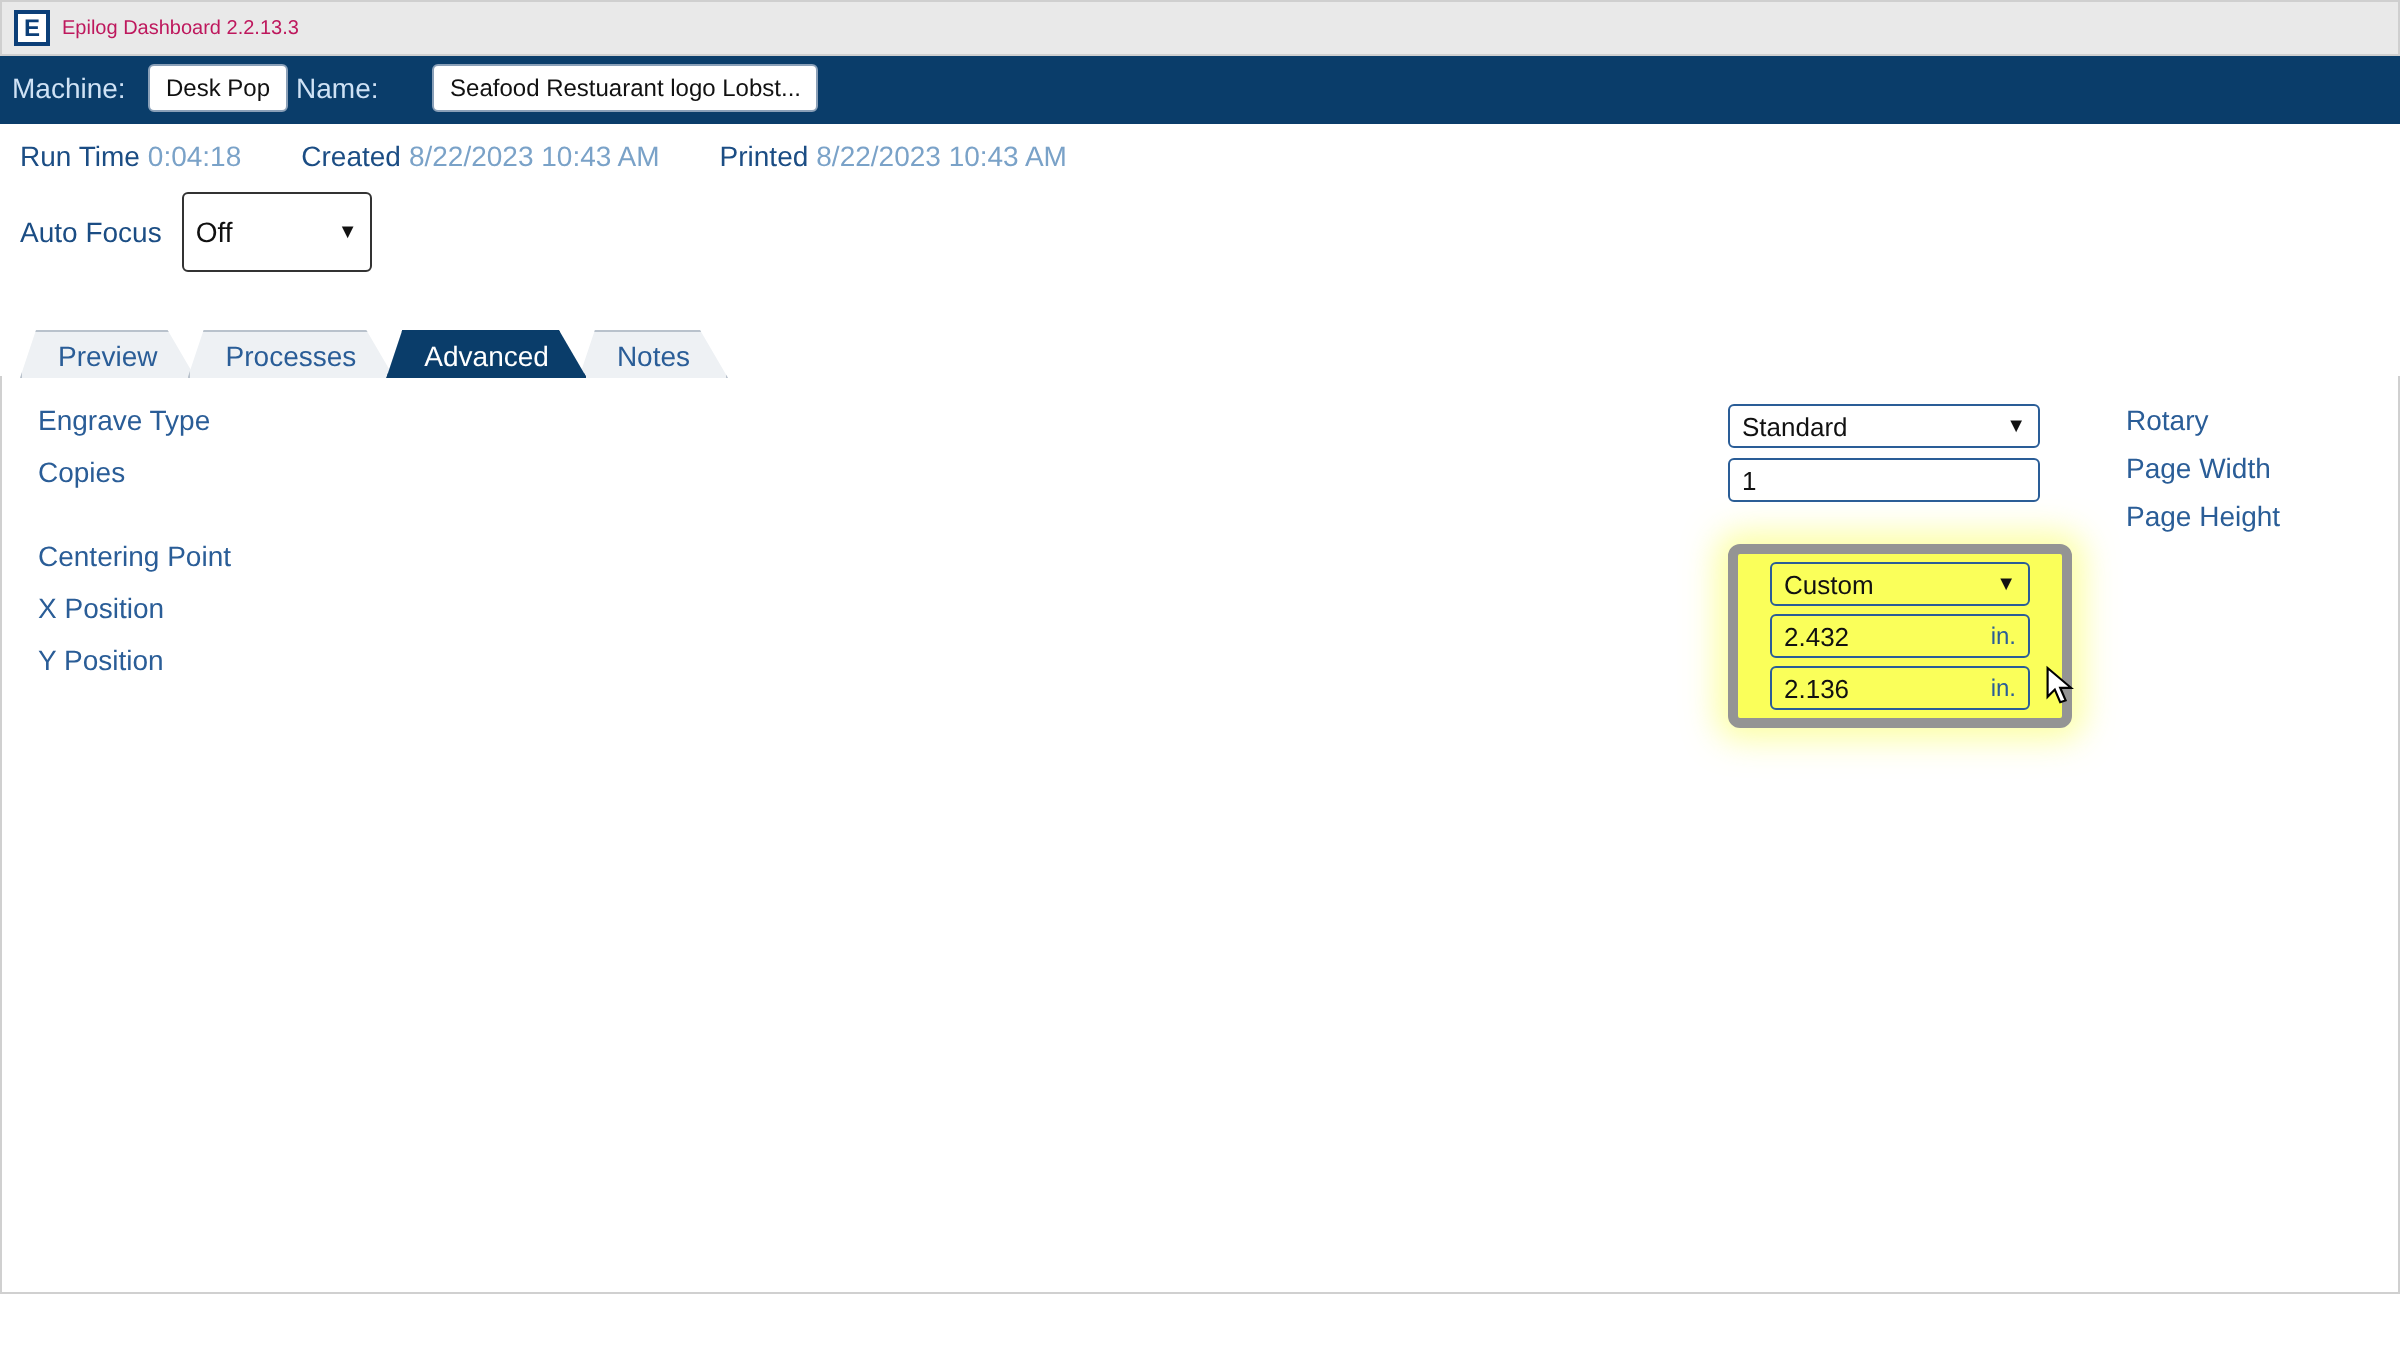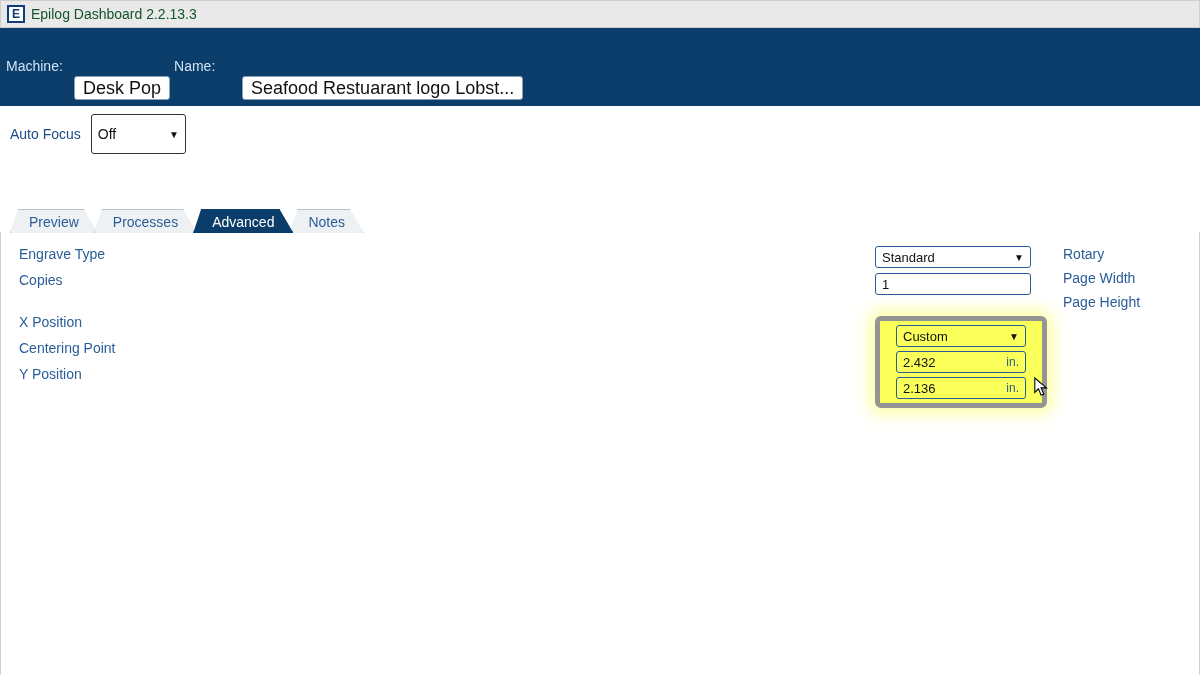--- a/index.html
+++ b/index.html
@@ -15,7 +15,7 @@
     display: flex; align-items: center; justify-content: center;
     color: #0c3f78; font-weight: 700; font-size: 12px; line-height: 1;
   }
-  .titlebar-text { color: #14532d; font-size: 14px; text-align: center; }
+  .titlebar-text { color: #be185d; font-size: 10px; text-align: center; }
 
   
   .header {

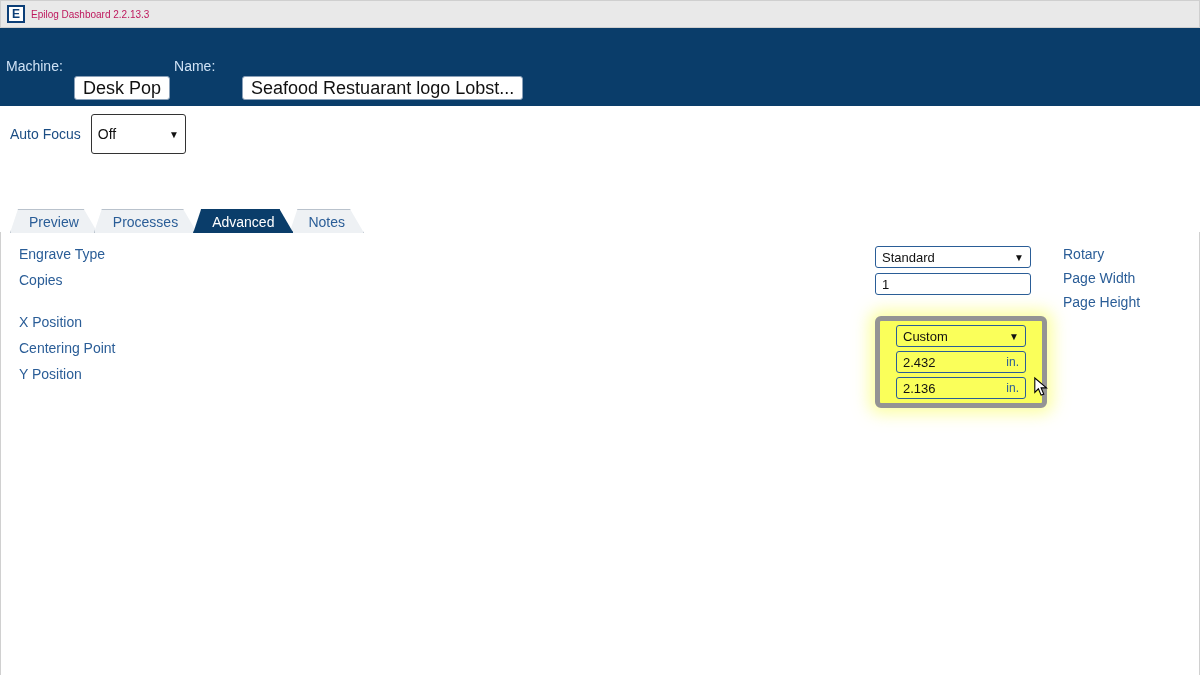--- a/index.html
+++ b/index.html
@@ -27,7 +27,7 @@
   .header-field {
     flex: 1; height: 24px; background: #fff; border: 1px solid #8aa0b8;
     border-radius: 3px; padding: 0 8px; display: flex; align-items: center;
-    color: #111; font-size: 18px; margin-top: 44px;
+    color: #111; font-size: 12px;
   }
 
   

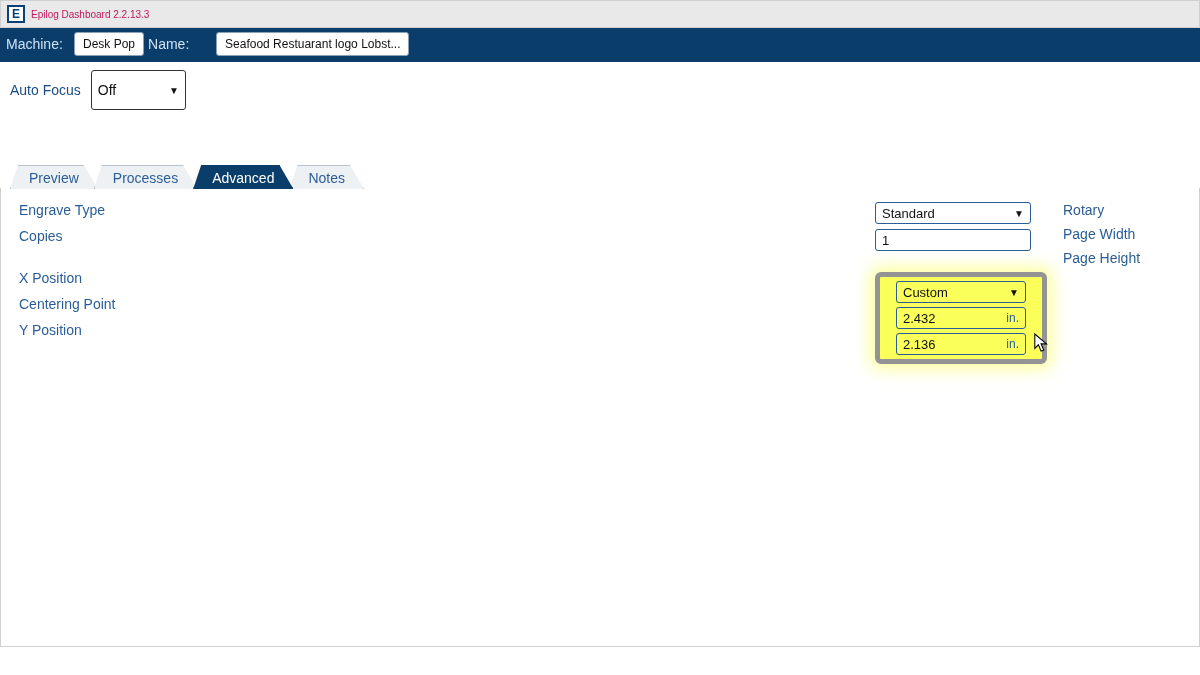--- a/index.html
+++ b/index.html
@@ -133,6 +133,11 @@
 
 <div class="info-strip info-strip-wrap">
   <div class="info-right">
+    <div class="info-line">
+      <span><span class="lbl">Run Time</span><span class="val">0:04:18</span></span>
+      <span><span class="lbl">Created</span><span class="val">8/22/2023 10:43 AM</span></span>
+      <span><span class="lbl">Printed</span><span class="val">8/22/2023 10:43 AM</span></span>
+    </div>
     <div class="autofocus-row">
       <span class="lbl">Auto Focus</span>
       <div class="select">

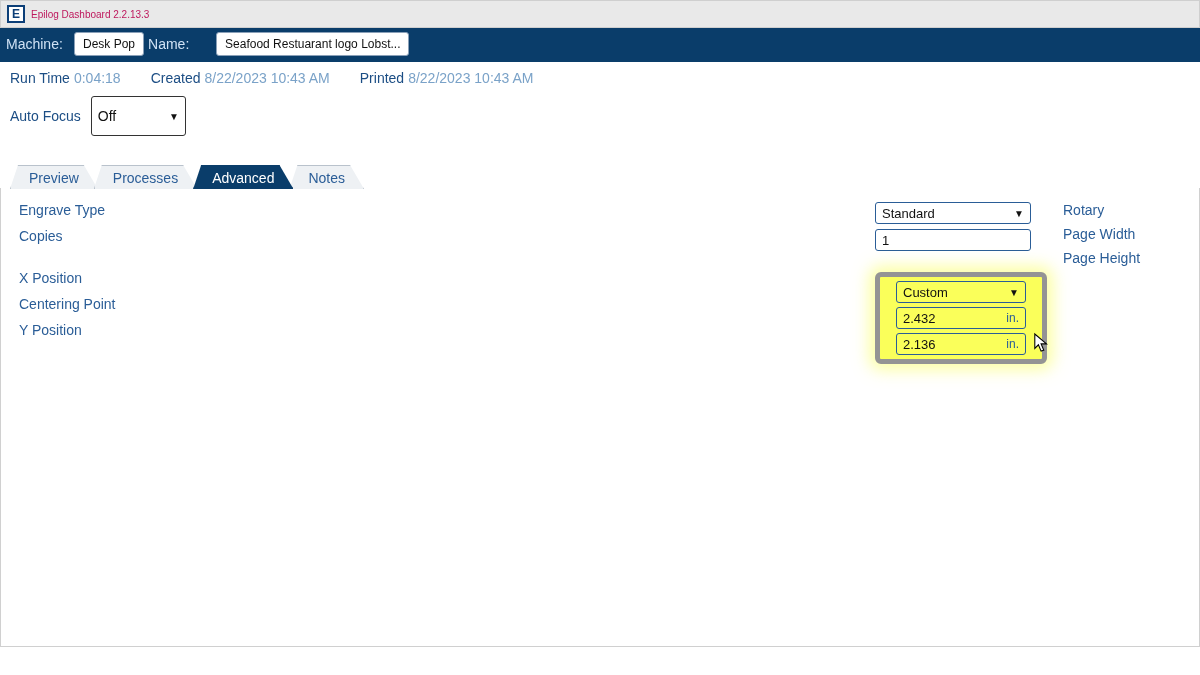--- a/index.html
+++ b/index.html
@@ -69,7 +69,7 @@
 
   
   .main {
-    background: #fff; padding: 14px 18px; display: flex; gap: 16px;
+    background: #fff; padding: 14px 18px; display: flex; gap: 27px;
     height: calc(675px - 28px - 62px - 126px);
     border: 1px solid #d0d0d0; border-top: none; margin: 0;
   }

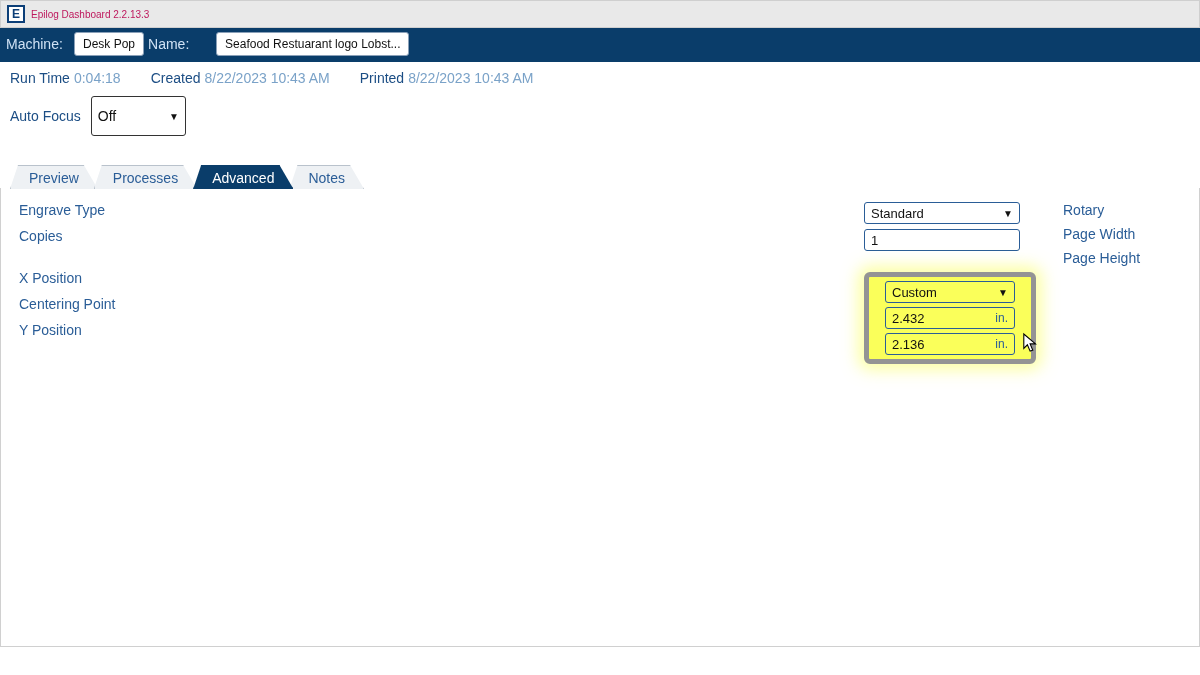--- a/index.html
+++ b/index.html
@@ -160,8 +160,8 @@
     <span class="lbl">Engrave Type</span>
     <span class="lbl">Copies</span>
     <div style="height:6px"></div>
+    <span class="lbl">Centering Point</span>
     <span class="lbl">X Position</span>
-    <span class="lbl">Centering Point</span>
     <span class="lbl">Y Position</span>
   </div>
 

